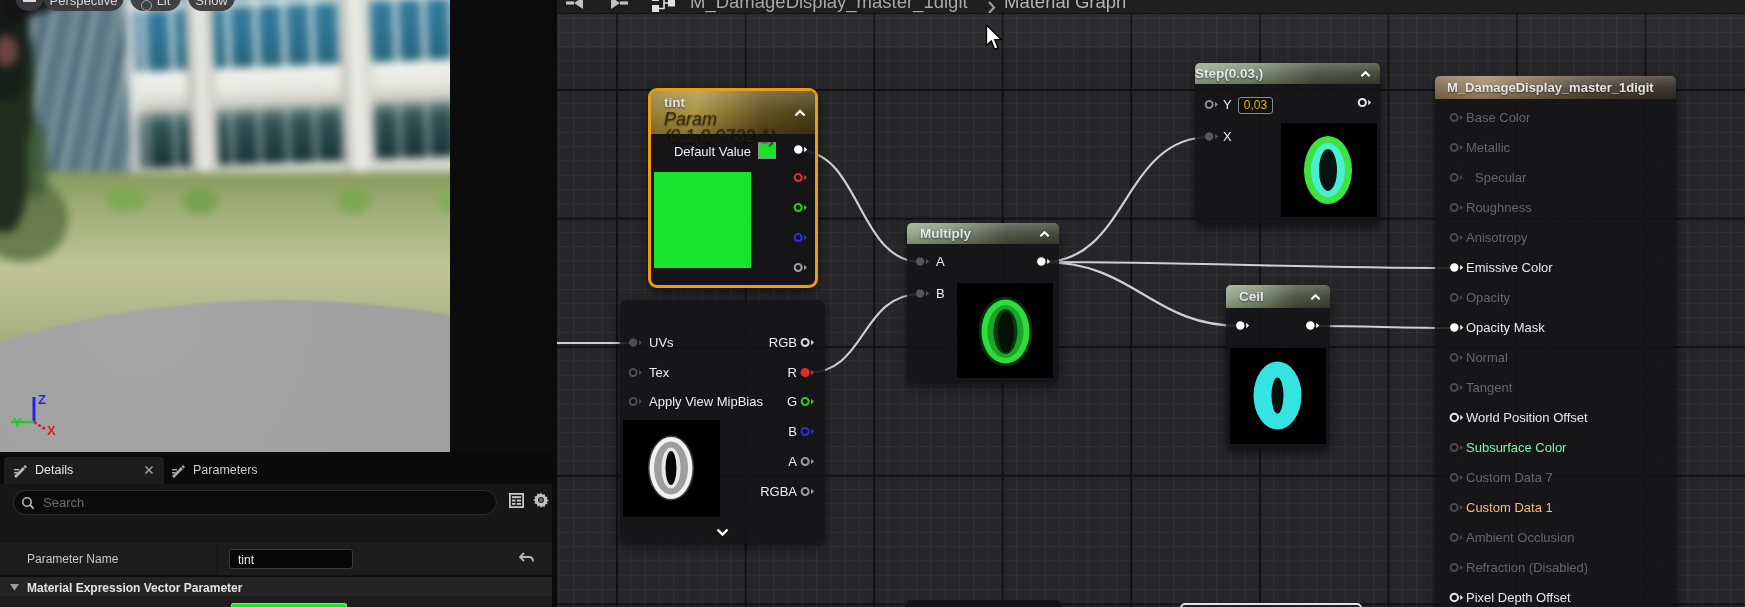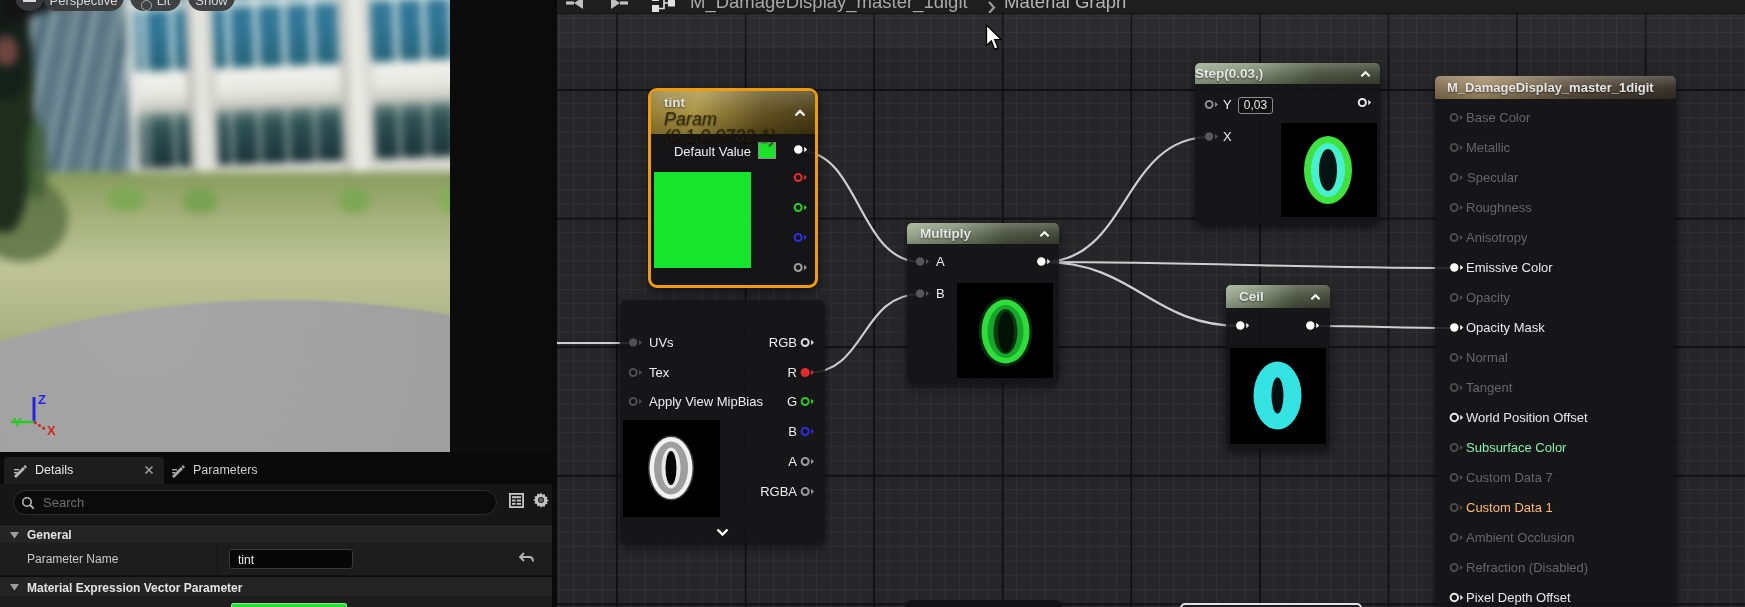--- a/index.html
+++ b/index.html
@@ -370,7 +370,7 @@
           <path d="M12.4 3 L15.6 6 L12.4 9 Z" fill="#8a8a8a"></path>
         </svg>
       <span class="plabel" style="left:28px;top:34px">Y</span>
-      <div style="position:absolute;left:43px;top:34px;width:35px;height:17px;background:#101010;border:1px solid #8e8e8e;border-radius:3px;font-size:12px;color:#e5e5e5;text-align:center;line-height:15px">0,03</div>
+      <div style="position:absolute;left:43px;top:34px;width:35px;height:17px;background:#101010;border:1px solid #8e8e8e;border-radius:3px;font-size:12px;color:#eab308;text-align:center;line-height:15px">0,03</div>
       <svg class="pin" style="left:8px;top:68px" width="16" height="12" viewBox="0 0 16 12">
           <circle cx="6" cy="6" r="4.6" fill="#565656"></circle>
           <path d="M12.4 3 L15.6 6 L12.4 9 Z" fill="#565656"></path>

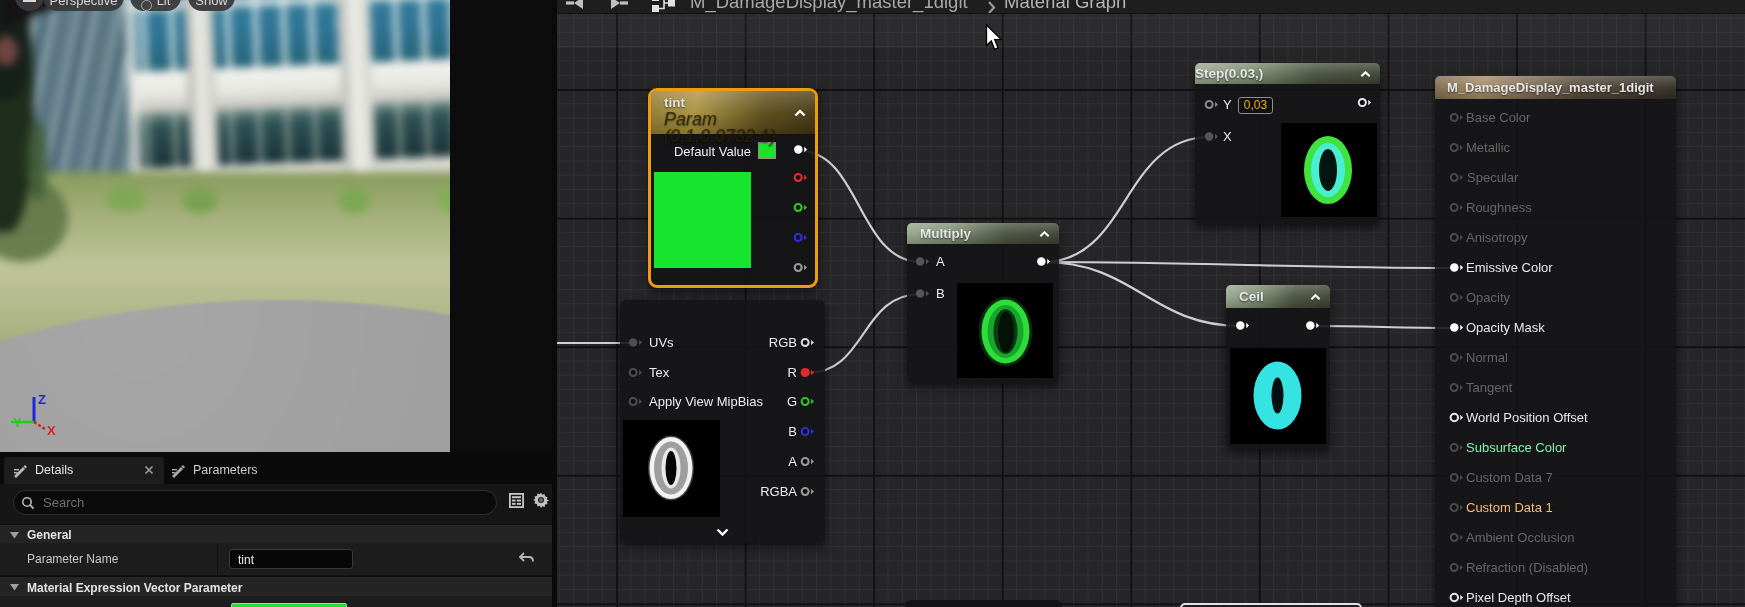--- a/index.html
+++ b/index.html
@@ -427,7 +427,7 @@
           <circle cx="6" cy="6" r="3.8" fill="#131313" stroke="#4a4a4a" stroke-width="2.2"></circle>
           <path d="M12.4 3 L15.6 6 L12.4 9 Z" fill="#4a4a4a"></path>
         </svg>
-        <span class="plabel" style="left:32px;top:94px;color:#666666">Specular</span>
+        <span class="plabel" style="left:40px;top:94px;color:#666666">Specular</span>
       <svg class="pin" style="left:13px;top:126px" width="16" height="12" viewBox="0 0 16 12">
           <circle cx="6" cy="6" r="3.8" fill="#131313" stroke="#4a4a4a" stroke-width="2.2"></circle>
           <path d="M12.4 3 L15.6 6 L12.4 9 Z" fill="#4a4a4a"></path>

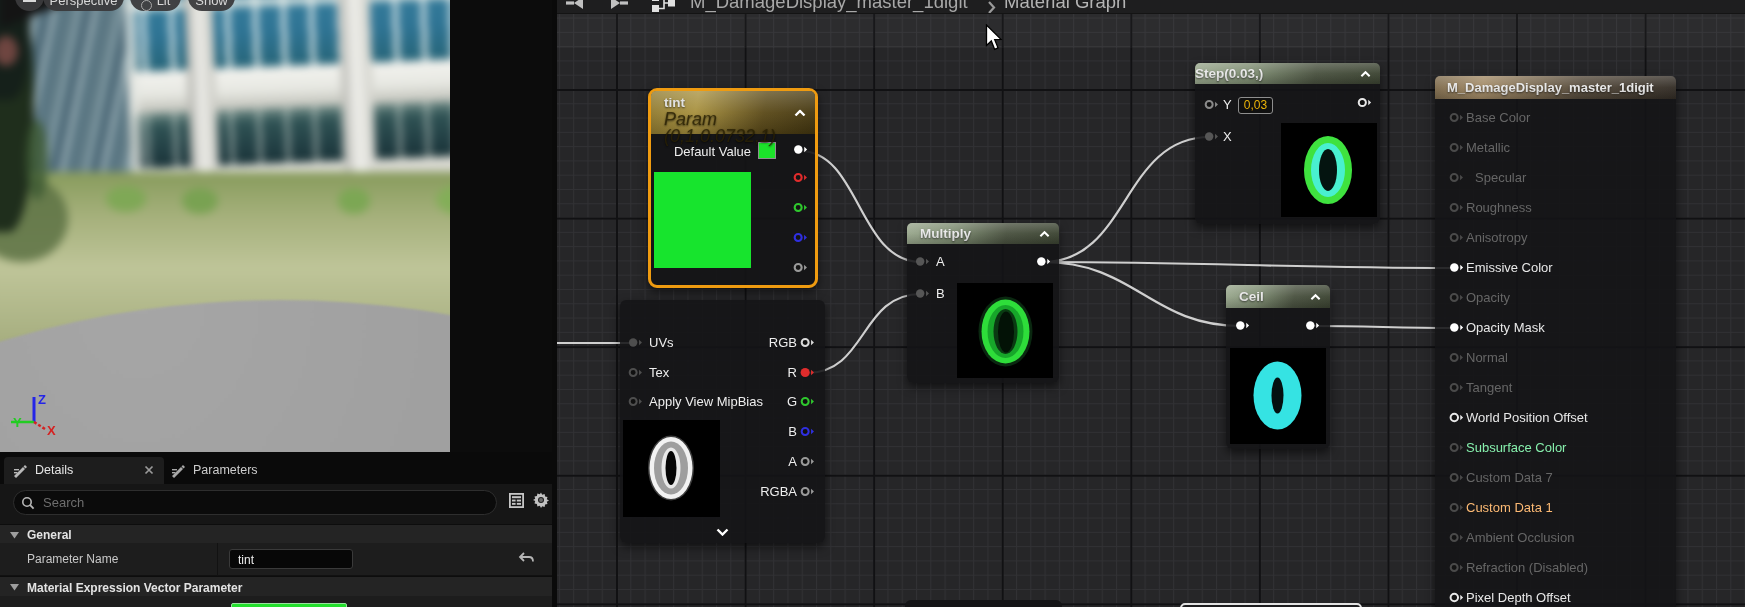--- a/index.html
+++ b/index.html
@@ -153,12 +153,6 @@
           <rect x="1" y="8" width="3.4" height="1.4" fill="#a8a8a8"></rect>
         </svg>
       <span class="tabtxt" style="left:193px;top:11px;color:#cdcdcd">Parameters</span>
-    </div>
-    <div class="sechdr" style="top:72px;height:19px">
-      <svg style="position:absolute;left:10px;top:7px" width="9" height="7">
-          <path d="M0 0 L9 0 L4.5 6.5 Z" fill="#9e9e9e"></path>
-        </svg>
-      <span style="position:absolute;left:27px;top:3px;font-weight:bold;font-size:12px;color:#e3e3e3">General</span>
     </div>
     <div class="rowp" style="top:91px;height:33px;border-bottom:1px solid #111">
       <span style="position:absolute;left:27px;top:9px;font-size:12px;color:#c8c8c8">Parameter Name</span>

